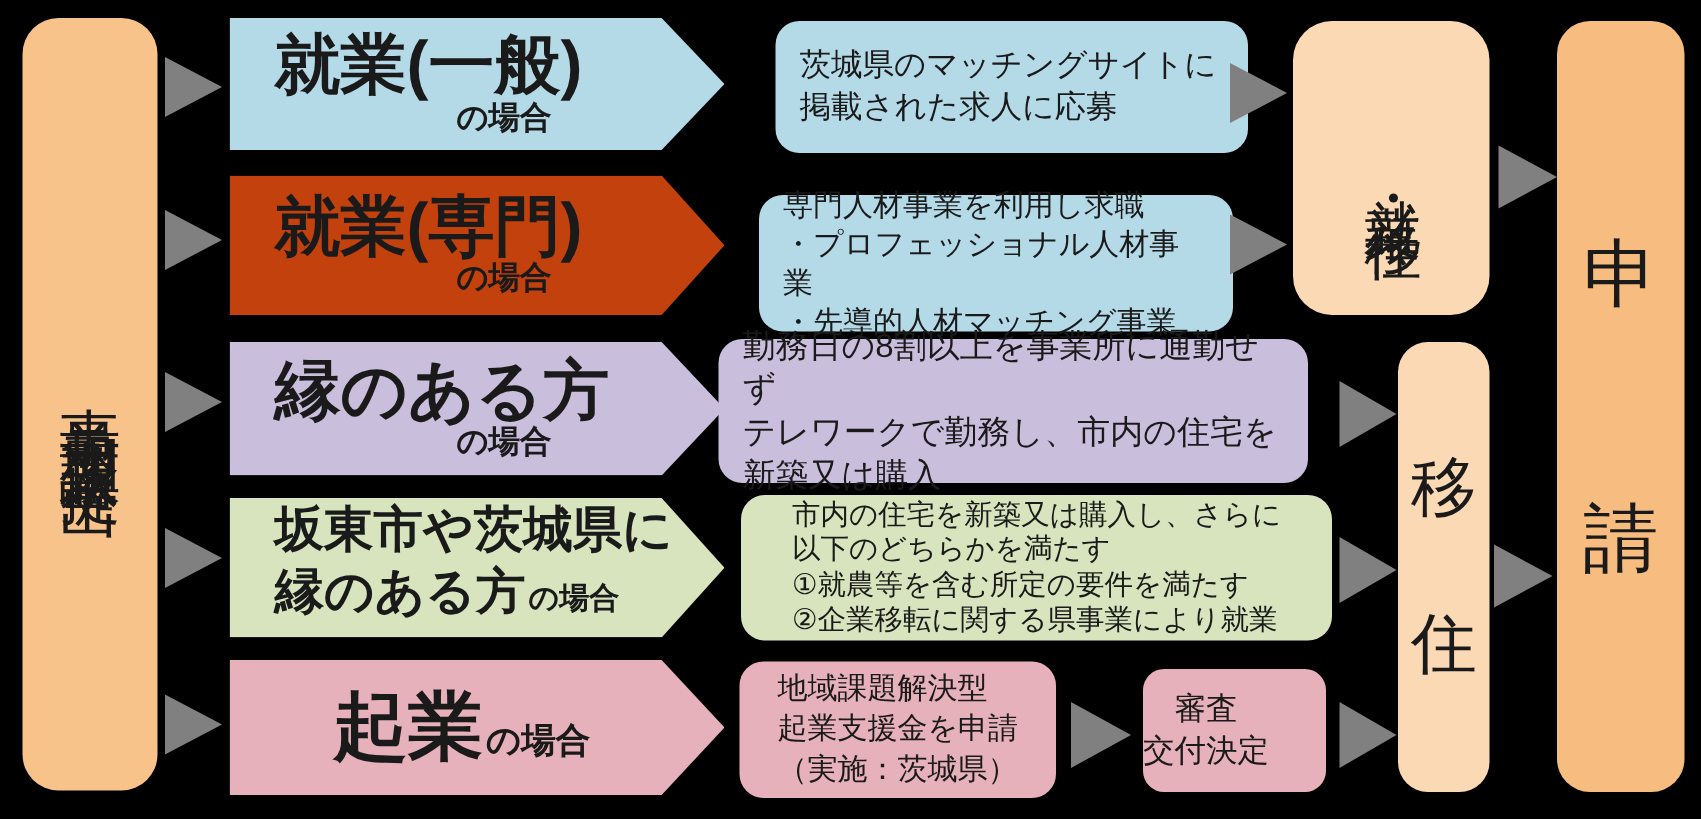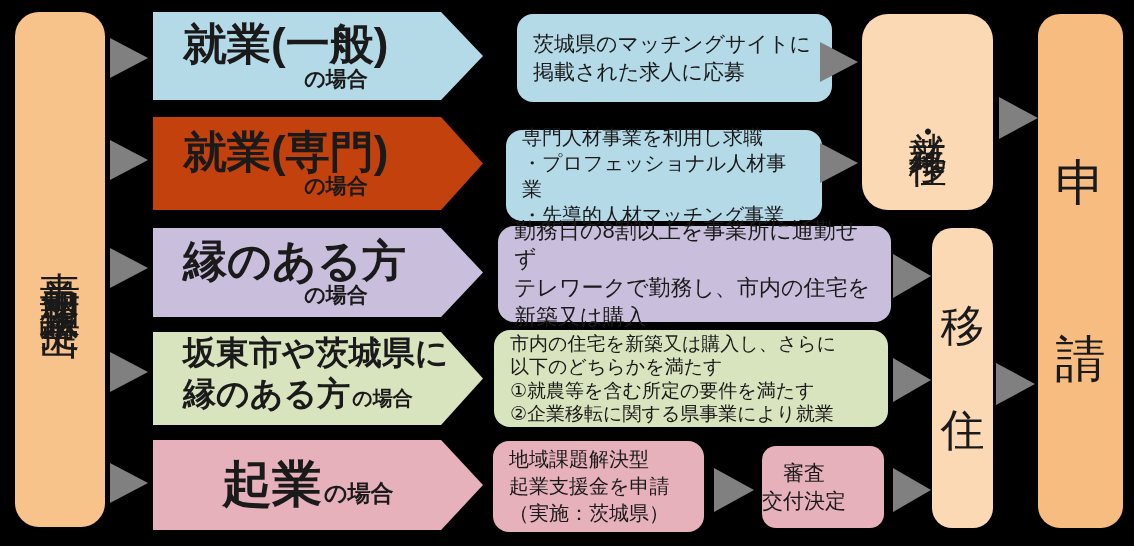--- a/index.html
+++ b/index.html
@@ -37,7 +37,7 @@
   .desc{border-radius:16px;display:flex;align-items:center;padding:6px 16px;line-height:1.32;}
   #desc-0{left:497px;top:14px;width:315px;height:88px;background:#B4DAE8;font-size:21px;margin-left:20px;}
   #desc-1{left:506px;top:118px;width:316px;height:91px;background:#B4DAE8;font-size:20px;line-height:1.3;margin-top:12px;}
-  #desc-2{left:498px;top:226px;width:393px;height:96px;background:#C9BFDD;font-size:22px;line-height:1.3;}
+  #desc-2{left:479px;top:226px;width:393px;height:96px;background:#C9BFDD;font-size:22px;line-height:1.3;}
   #desc-3{left:494px;top:330px;width:394px;height:97px;background:#D8E4BD;font-size:19px;line-height:1.22;}
   #desc-4{left:493px;top:441px;width:211px;height:91px;background:#E7B1BB;font-size:20px;line-height:1.35;}
 

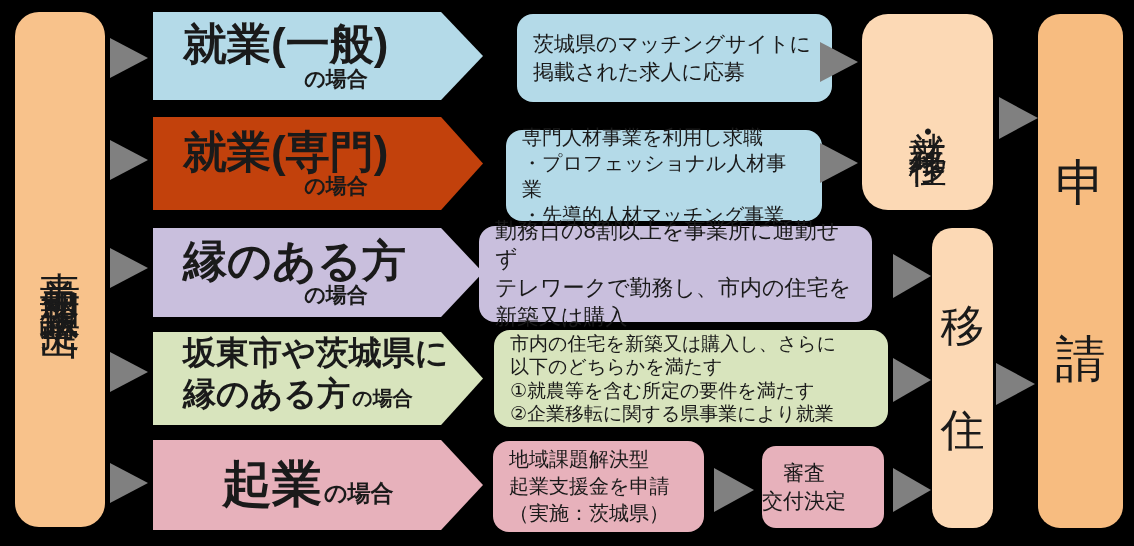--- a/index.html
+++ b/index.html
@@ -38,7 +38,7 @@
   #desc-0{left:497px;top:14px;width:315px;height:88px;background:#B4DAE8;font-size:21px;margin-left:20px;}
   #desc-1{left:506px;top:118px;width:316px;height:91px;background:#B4DAE8;font-size:20px;line-height:1.3;margin-top:12px;}
   #desc-2{left:479px;top:226px;width:393px;height:96px;background:#C9BFDD;font-size:22px;line-height:1.3;}
-  #desc-3{left:494px;top:330px;width:394px;height:97px;background:#D8E4BD;font-size:19px;line-height:1.22;}
+  #desc-3{left:494px;top:330px;width:394px;height:97px;background:#D8E4BD;font-size:19px;line-height:1.22;justify-content:center;}
   #desc-4{left:493px;top:441px;width:211px;height:91px;background:#E7B1BB;font-size:20px;line-height:1.35;}
 
   

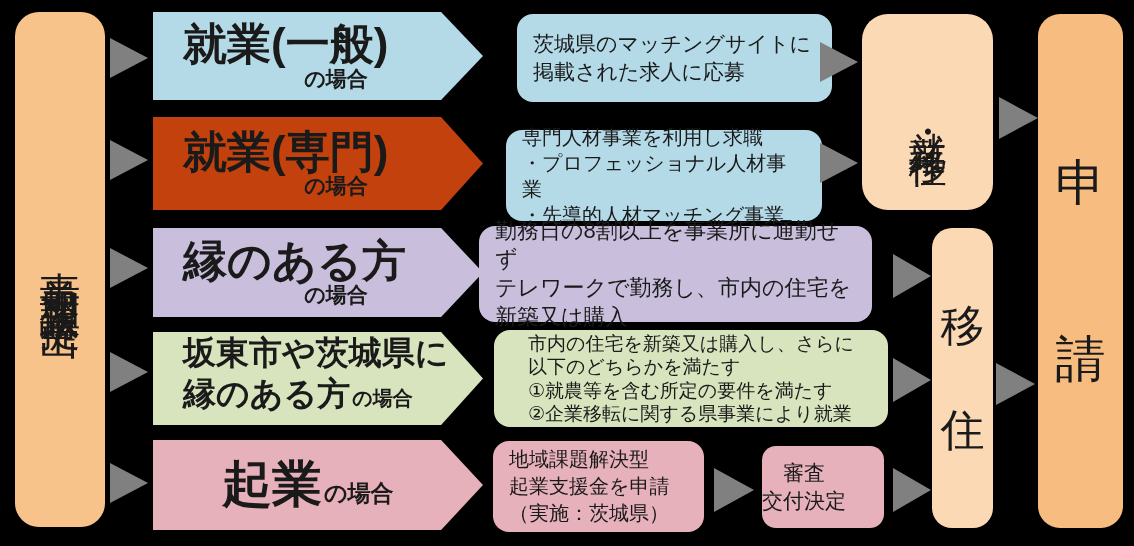--- a/index.html
+++ b/index.html
@@ -39,7 +39,7 @@
   #desc-1{left:506px;top:118px;width:316px;height:91px;background:#B4DAE8;font-size:20px;line-height:1.3;margin-top:12px;}
   #desc-2{left:479px;top:226px;width:393px;height:96px;background:#C9BFDD;font-size:22px;line-height:1.3;}
   #desc-3{left:494px;top:330px;width:394px;height:97px;background:#D8E4BD;font-size:19px;line-height:1.22;justify-content:center;}
-  #desc-4{left:493px;top:441px;width:211px;height:91px;background:#E7B1BB;font-size:20px;line-height:1.35;}
+  #desc-4{left:493px;top:441px;width:211px;height:91px;background:#E7B1BB;font-size:20px;line-height:1.35;justify-content:center;}
 
   
   #review-box{left:762px;top:446px;width:122px;height:82px;background:#E7B1BB;border-radius:14px;

